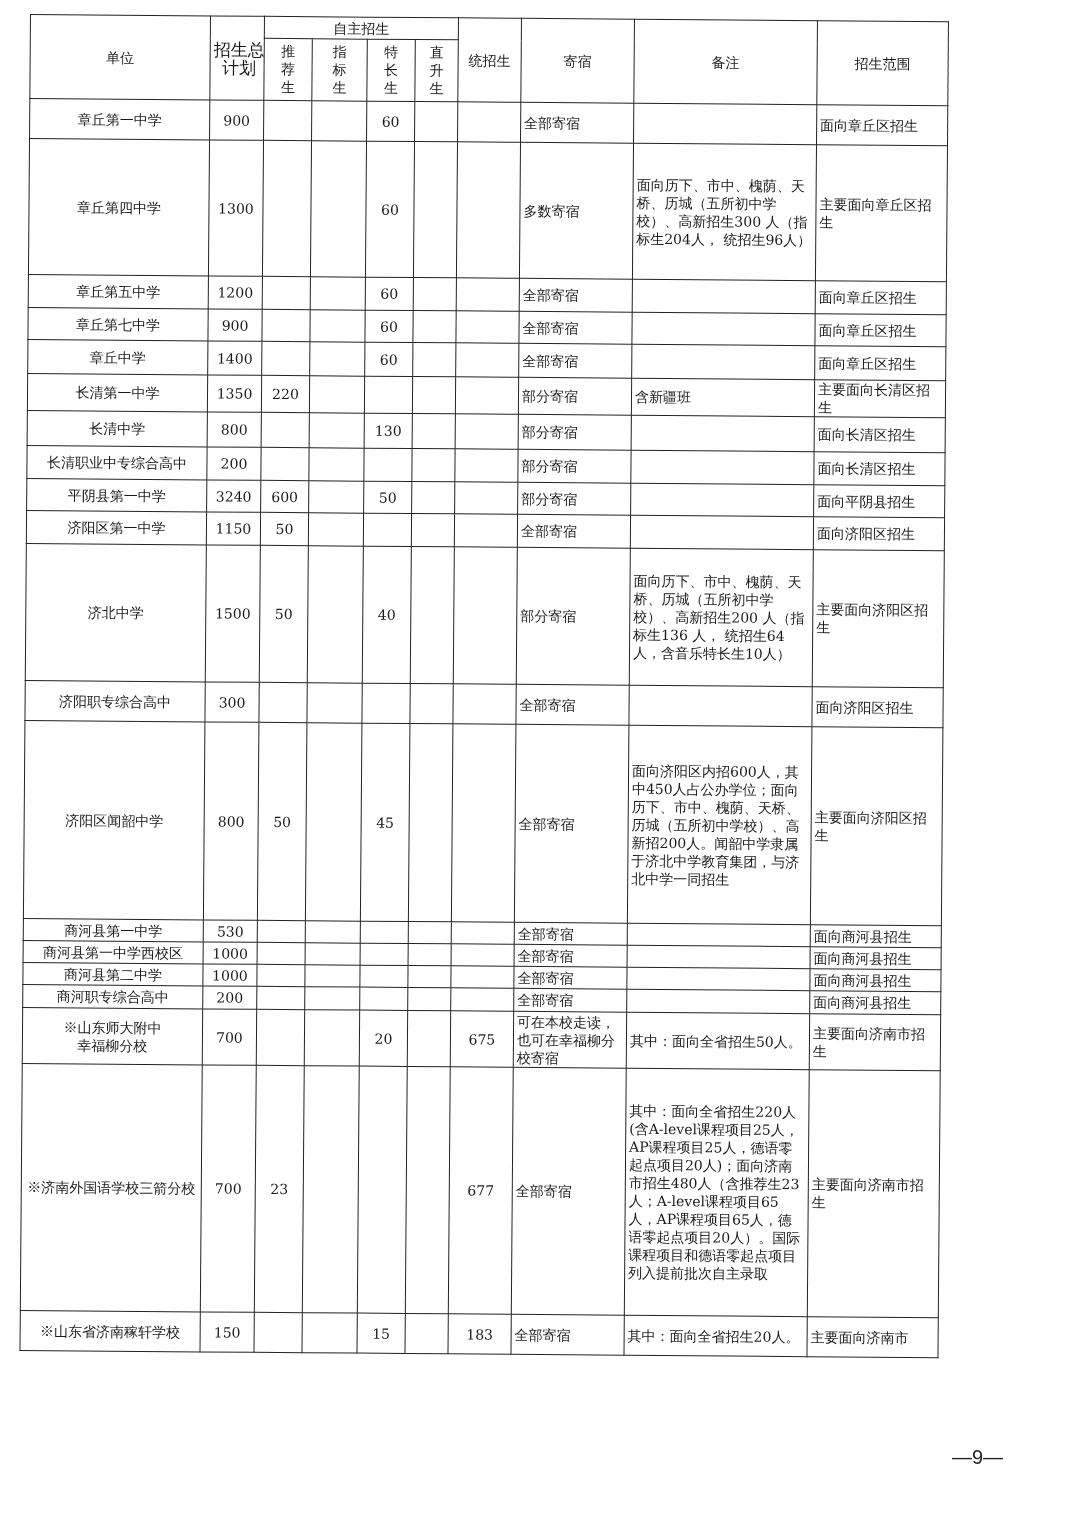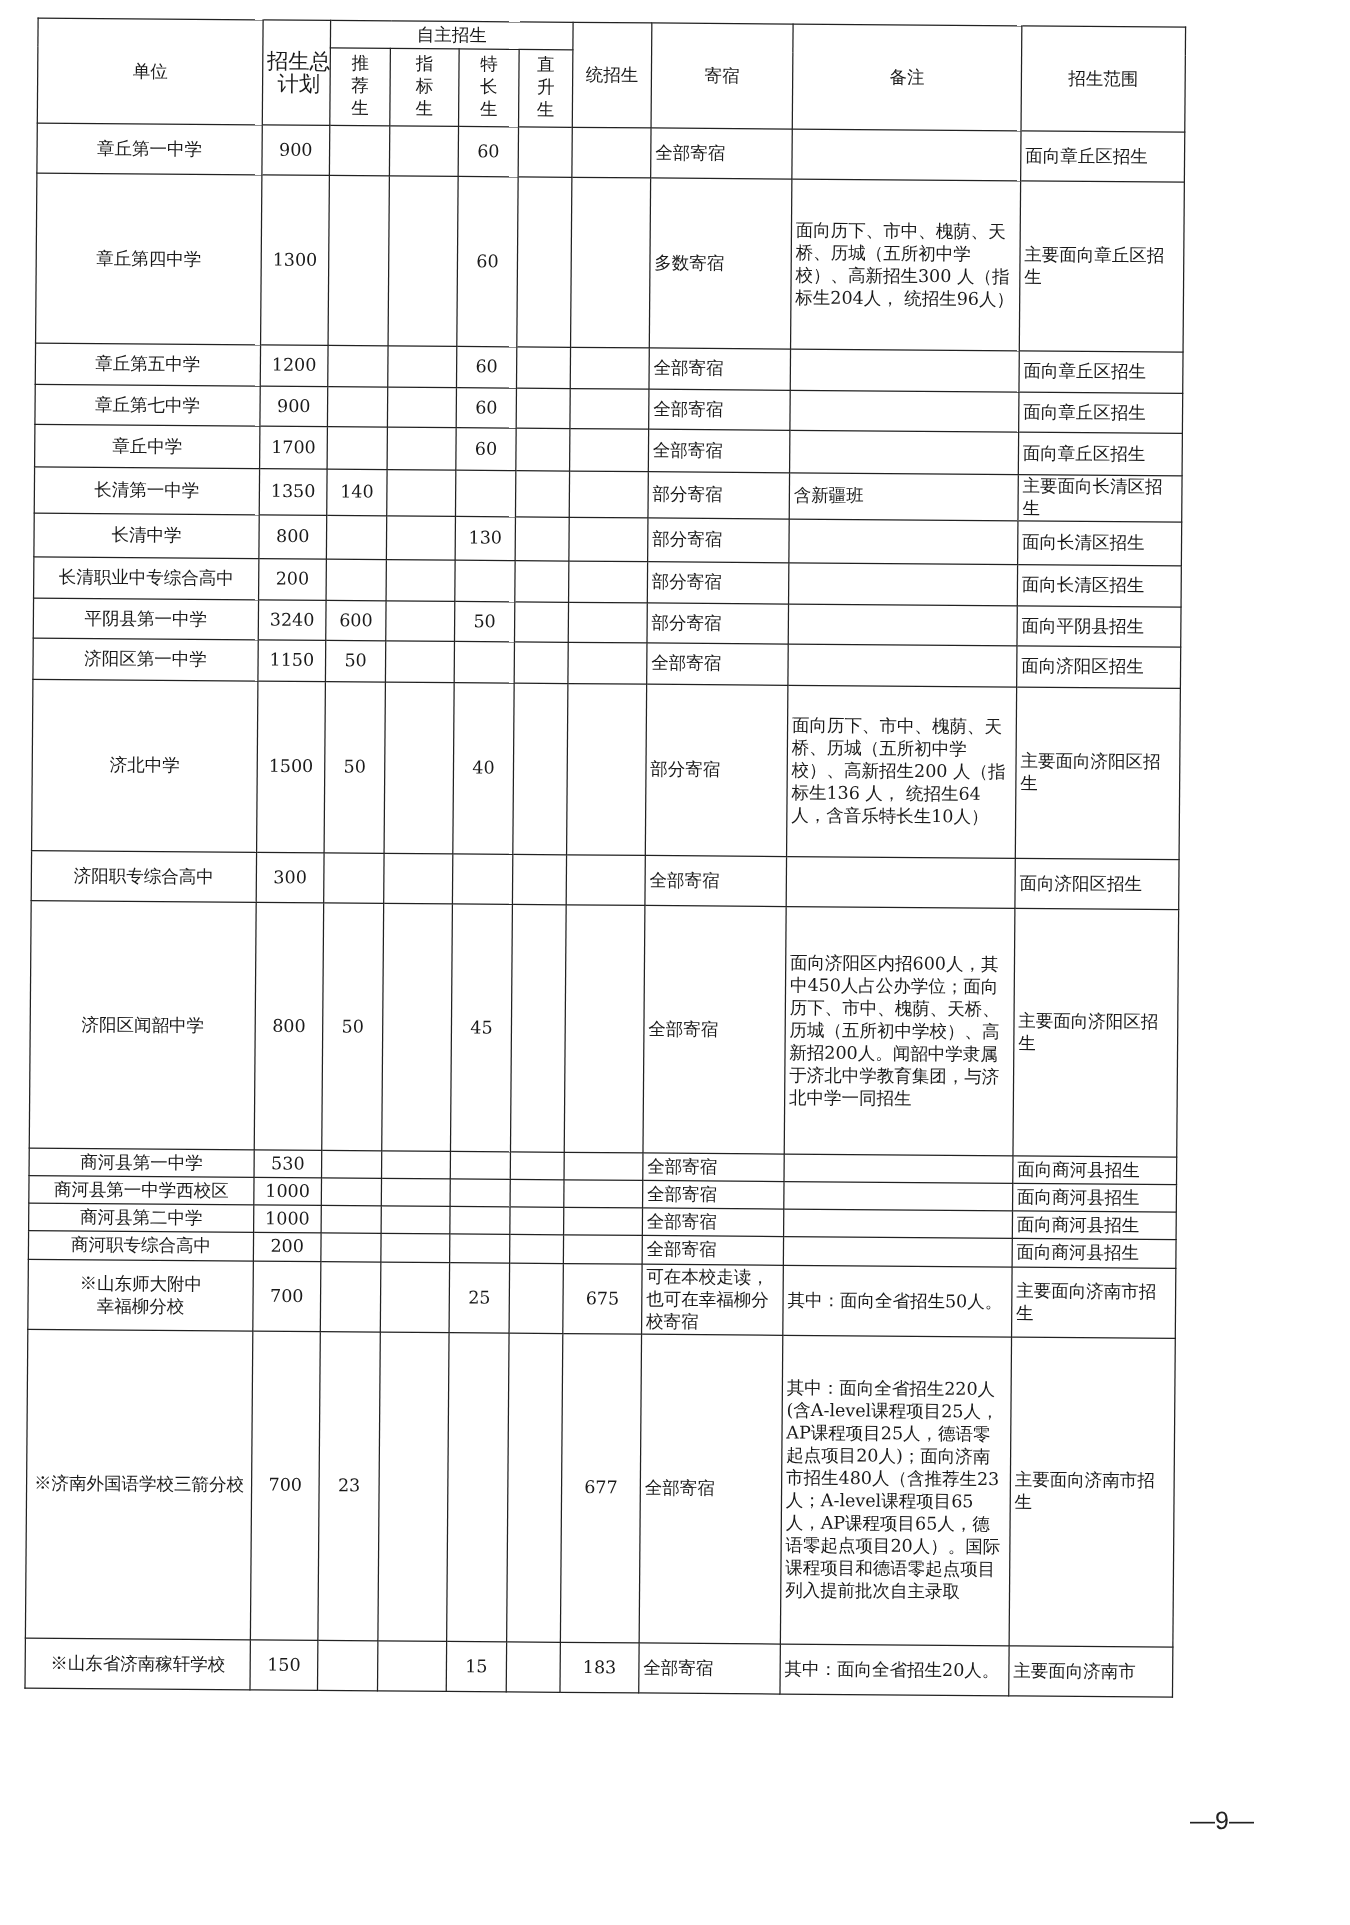--- a/index.html
+++ b/index.html
@@ -104,7 +104,7 @@
         </tr>
         <tr style="height: 34px;">
           <td class="name">章丘中学</td>
-          <td class="c">1700</td>
+          <td class="c">1400</td>
           <td class="c"></td>
           <td class="c"></td>
           <td class="c">60</td>

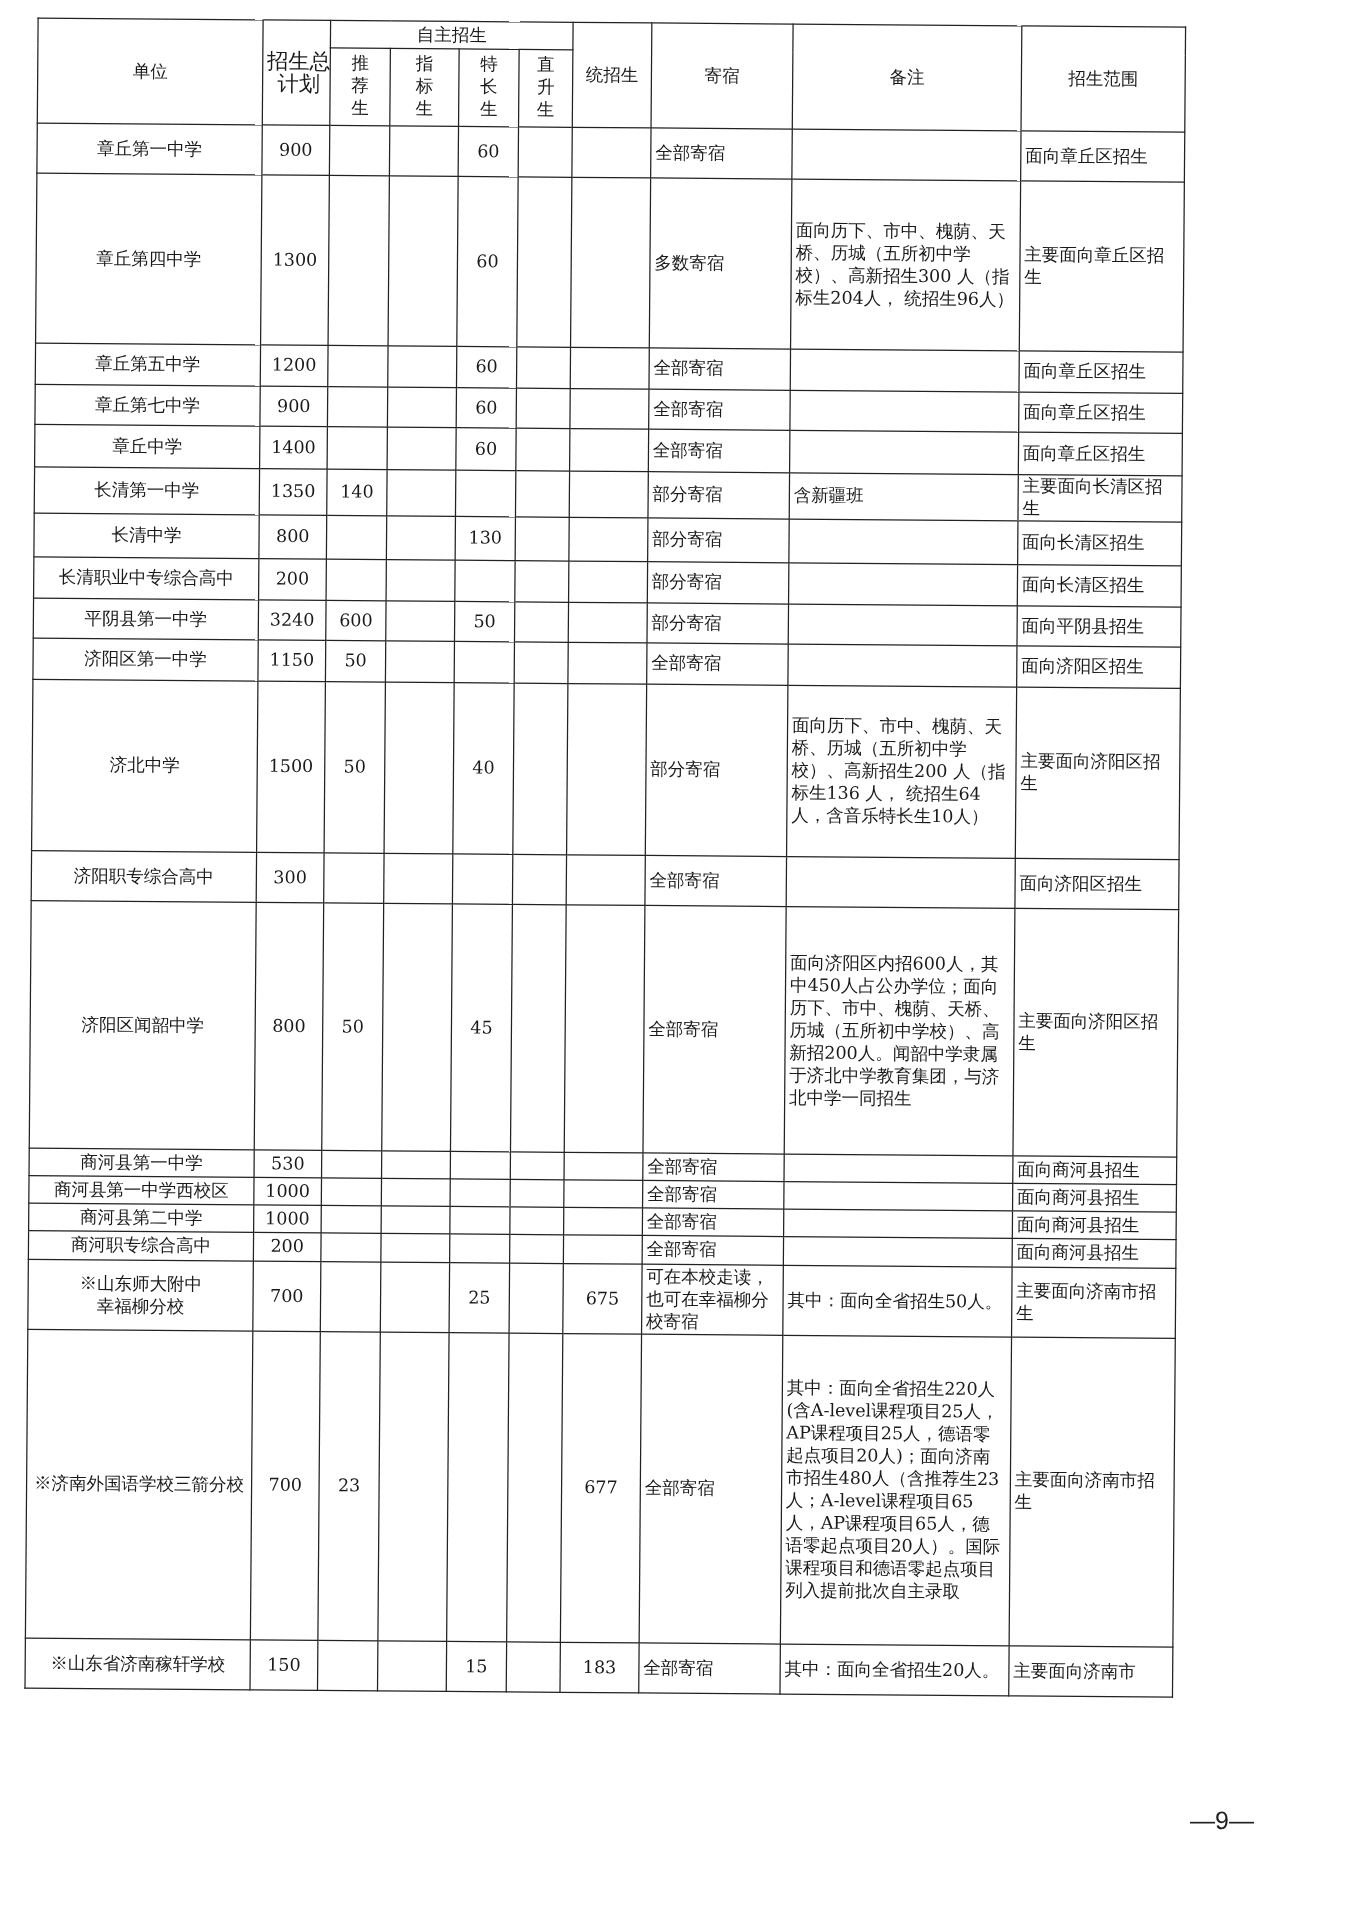--- a/index.html
+++ b/index.html
@@ -117,7 +117,7 @@
         <tr style="height: 37px;">
           <td class="name">长清第一中学</td>
           <td class="c">1350</td>
-          <td class="c">140</td>
+          <td class="c">220</td>
           <td class="c"></td>
           <td class="c"></td>
           <td class="c"></td>

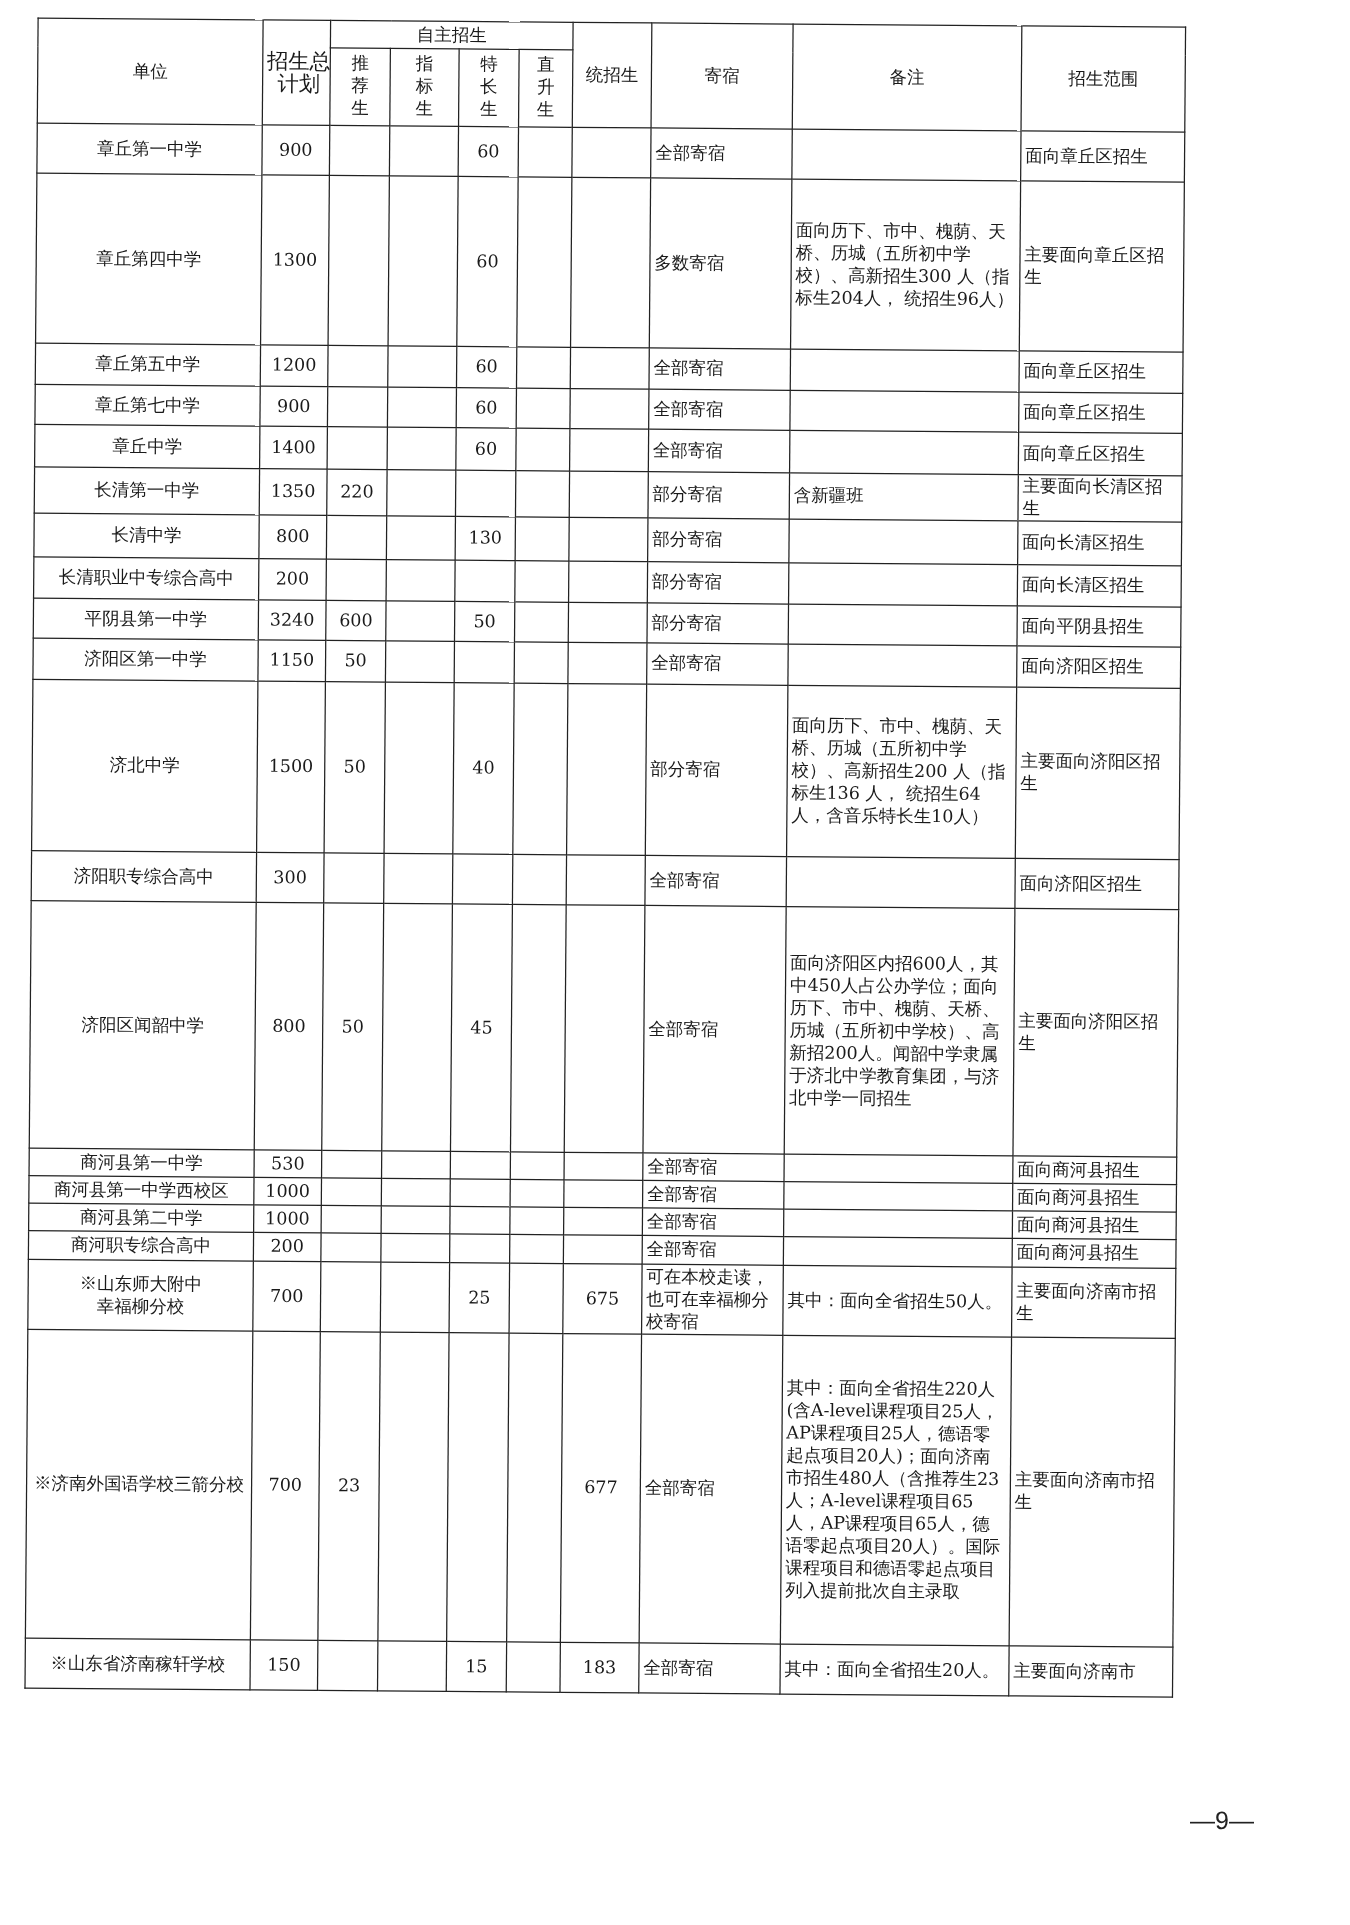--- a/index.html
+++ b/index.html
@@ -263,7 +263,7 @@
           <td class="c">700</td>
           <td class="c"></td>
           <td class="c"></td>
-          <td class="c">25</td>
+          <td class="c">20</td>
           <td class="c"></td>
           <td class="c">675</td>
           <td class="l">可在本校走读，也可在幸福柳分校寄宿</td>

